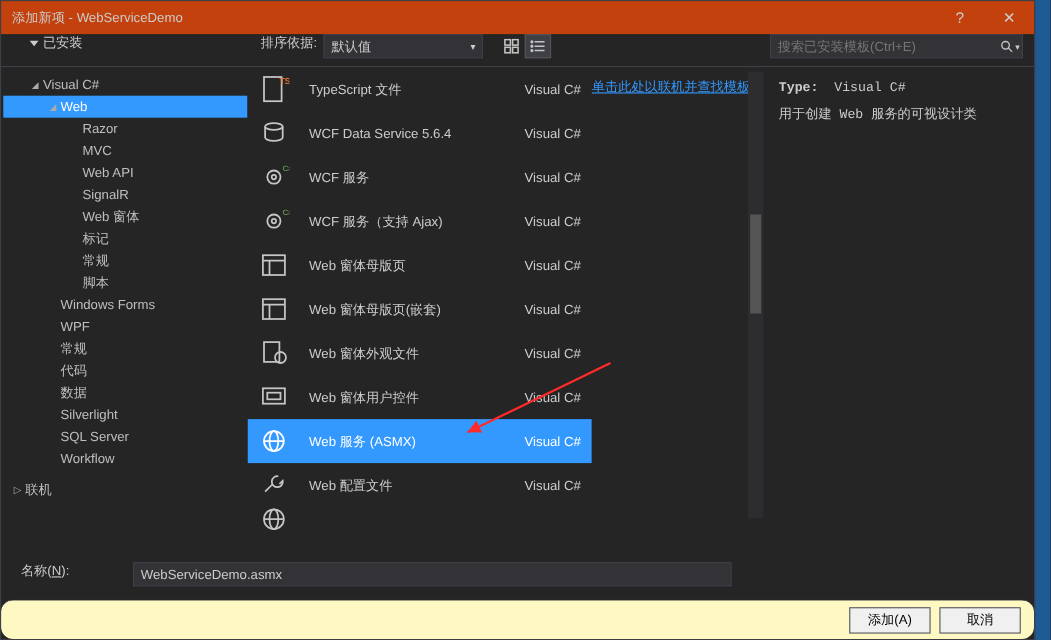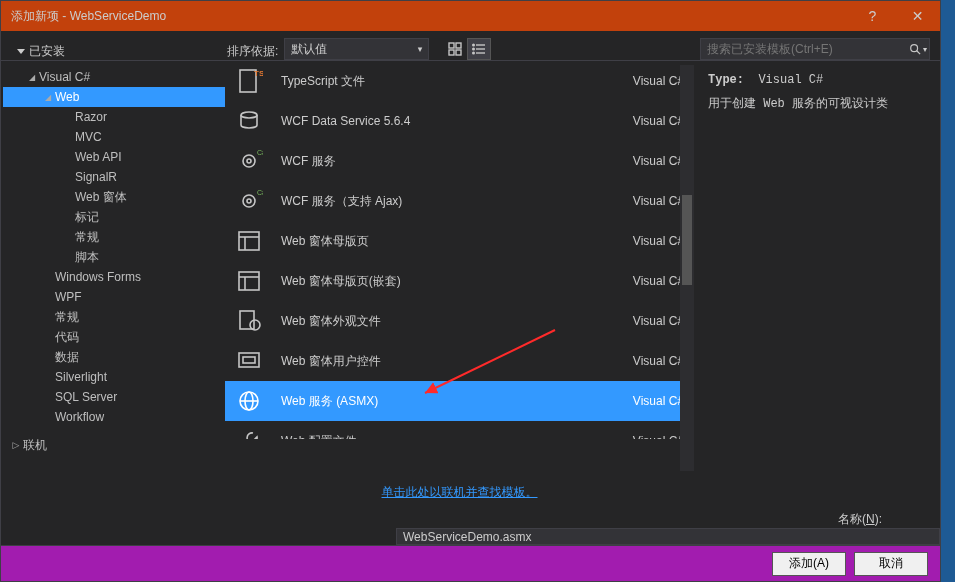--- a/index.html
+++ b/index.html
@@ -8,7 +8,7 @@
   .titlebar { height: 30px; display: flex; align-items: center; padding: 0 0 0 10px; color: #cccccc; background: #c2410c; }
   .titlebar .title { flex: 1; font-size: 12px; }
   .titlebar .btn { width: 45px; height: 30px; display: flex; align-items: center; justify-content: center; color: #cccccc; font-size: 14px; cursor: pointer; }
-  .topbar { display: flex; align-items: flex-end; height: 30px; padding-left: 16px; border-bottom: 1px solid #3f3f46; }
+  .topbar { display: flex; align-items: flex-start; height: 30px; padding-left: 26px; border-bottom: 1px solid #3f3f46; }
   .topbar .expander { color: #cccccc; cursor: pointer; display: flex; align-items: center; gap: 4px; flex: 0 0 210px; }
   .topbar .caret { width: 0; height: 0; border-left: 4px solid transparent; border-right: 4px solid transparent; border-top: 5px solid #cccccc; }
   .topbar .sortlbl { color: #cccccc; margin-right: 6px; }

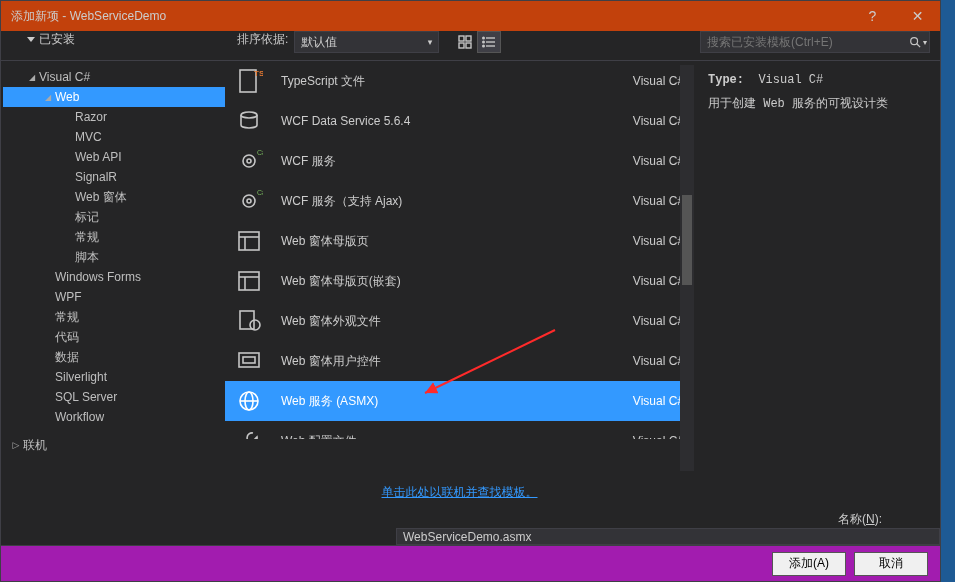--- a/index.html
+++ b/index.html
@@ -33,7 +33,7 @@
   .ind2 { padding-left: 38px; }
   .ind3 { padding-left: 58px; }
 
-  .listwrap { flex: 1; display: flex; flex-direction: column; position: relative; gap: 35px; }
+  .listwrap { flex: 1; display: flex; flex-direction: row; position: relative; }
   .list { flex: 1; overflow: hidden; position: relative; }
   .listrow { height: 40px; display: flex; align-items: center; padding: 0 10px; cursor: pointer; color: #cccccc; }
   .listrow.sel { background: #3399ff; color: #fff; }

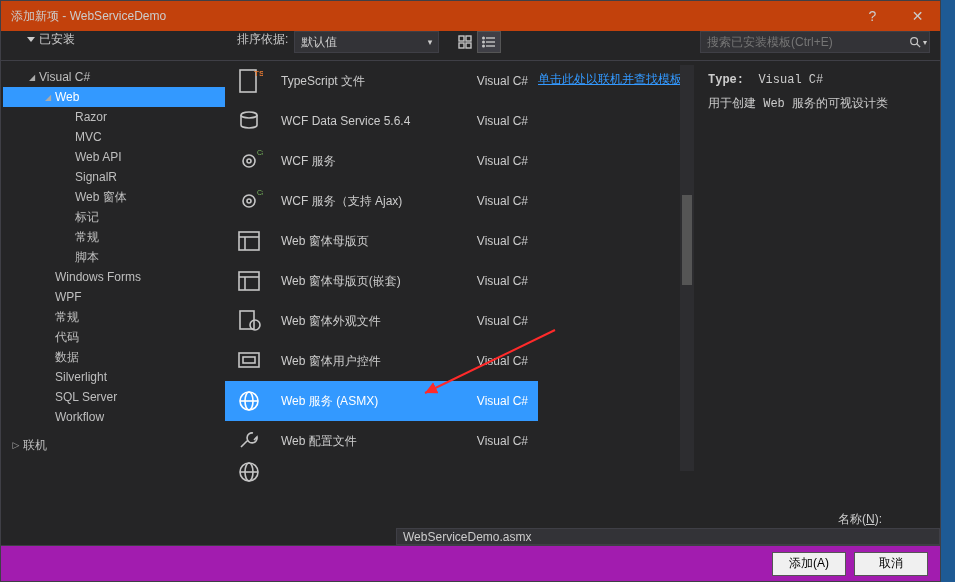--- a/index.html
+++ b/index.html
@@ -50,7 +50,7 @@
   .detail .dline { margin-bottom: 8px; font-family: Liberation Mono, monospace; }
   .detail .dlbl { font-weight: bold; }
 
-  .namerow { height: 34px; display: flex; align-items: flex-end; padding-left: 18px; flex-direction: column; }
+  .namerow { height: 34px; display: flex; align-items: flex-start; padding-left: 18px; }
   .namerow label { color: #cccccc; width: 102px; }
   .namerow label .ul { text-decoration: underline; }
   .namerow .nameval { width: 544px; height: 22px; background: #333337; border: 1px solid #3f3f46; color: #cccccc; padding: 0 6px; display: flex; align-items: center; }

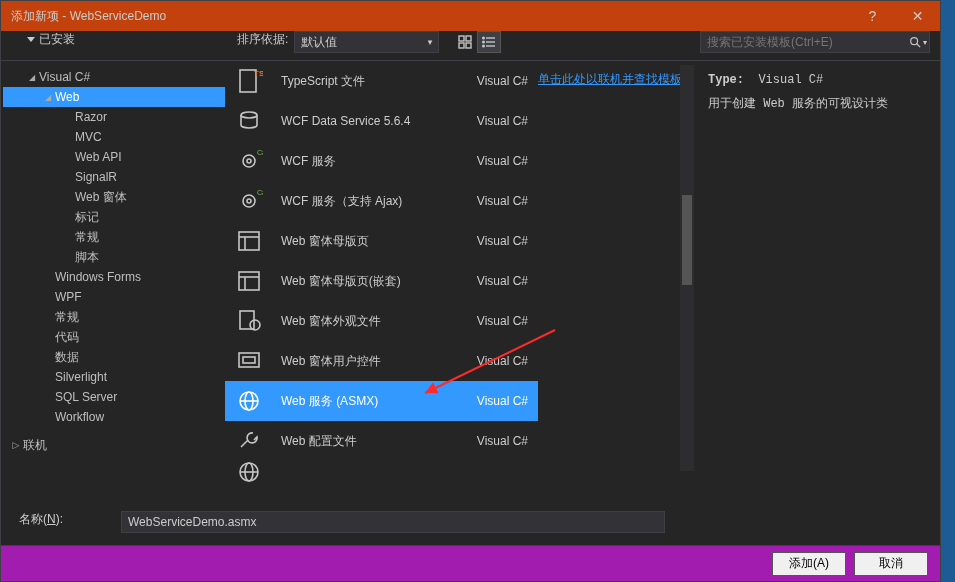--- a/index.html
+++ b/index.html
@@ -55,7 +55,7 @@
   .namerow label .ul { text-decoration: underline; }
   .namerow .nameval { width: 544px; height: 22px; background: #333337; border: 1px solid #3f3f46; color: #cccccc; padding: 0 6px; display: flex; align-items: center; }
 
-  .btnrow { height: 36px; display: flex; align-items: center; justify-content: flex-end; padding-right: 12px; gap: 8px; border-top: 1px solid #3f3f46; background: #a21caf; }
+  .btnrow { height: 36px; display: flex; align-items: center; justify-content: flex-end; padding-right: 12px; gap: 8px; border-top: 1px solid #3f3f46; background: #fef9c3; border-radius: 11px; }
   .dlgbtn { width: 74px; height: 24px; border: 1px solid #555; background: #f0f0f0; color: #000; cursor: pointer; font-size: 12px; font-family: inherit; }
 
   .arrow { position: absolute; pointer-events: none; }

